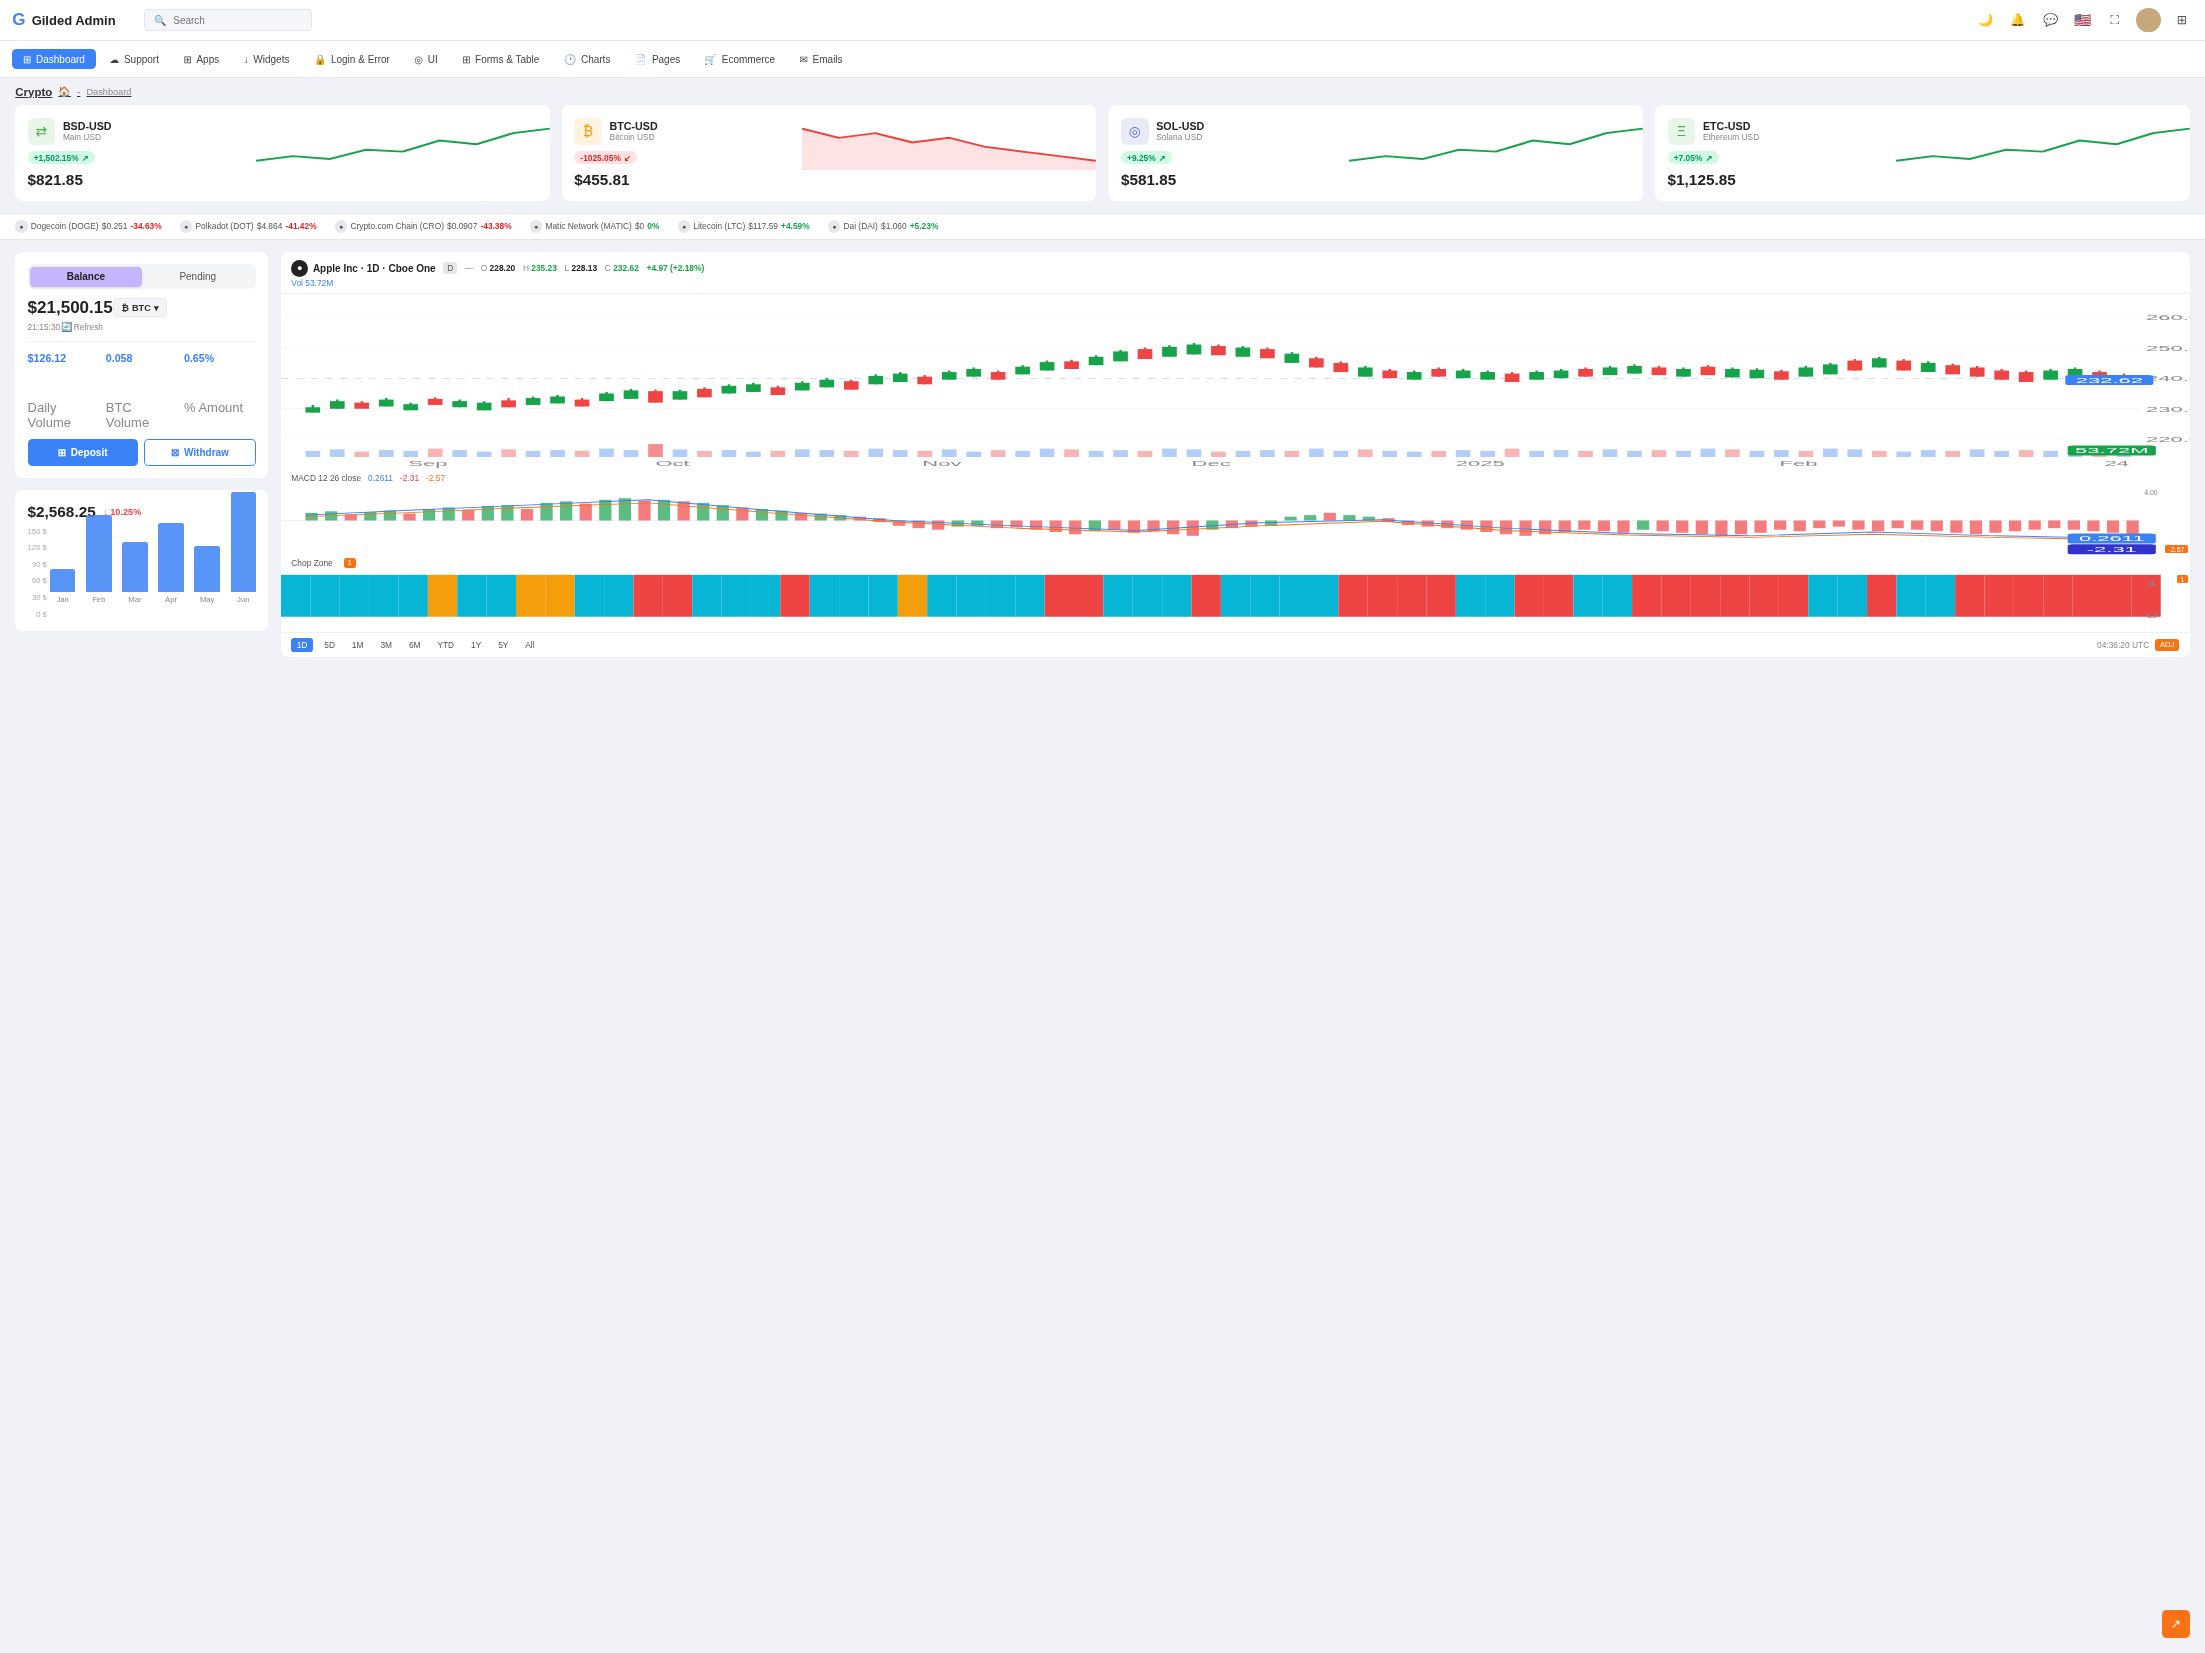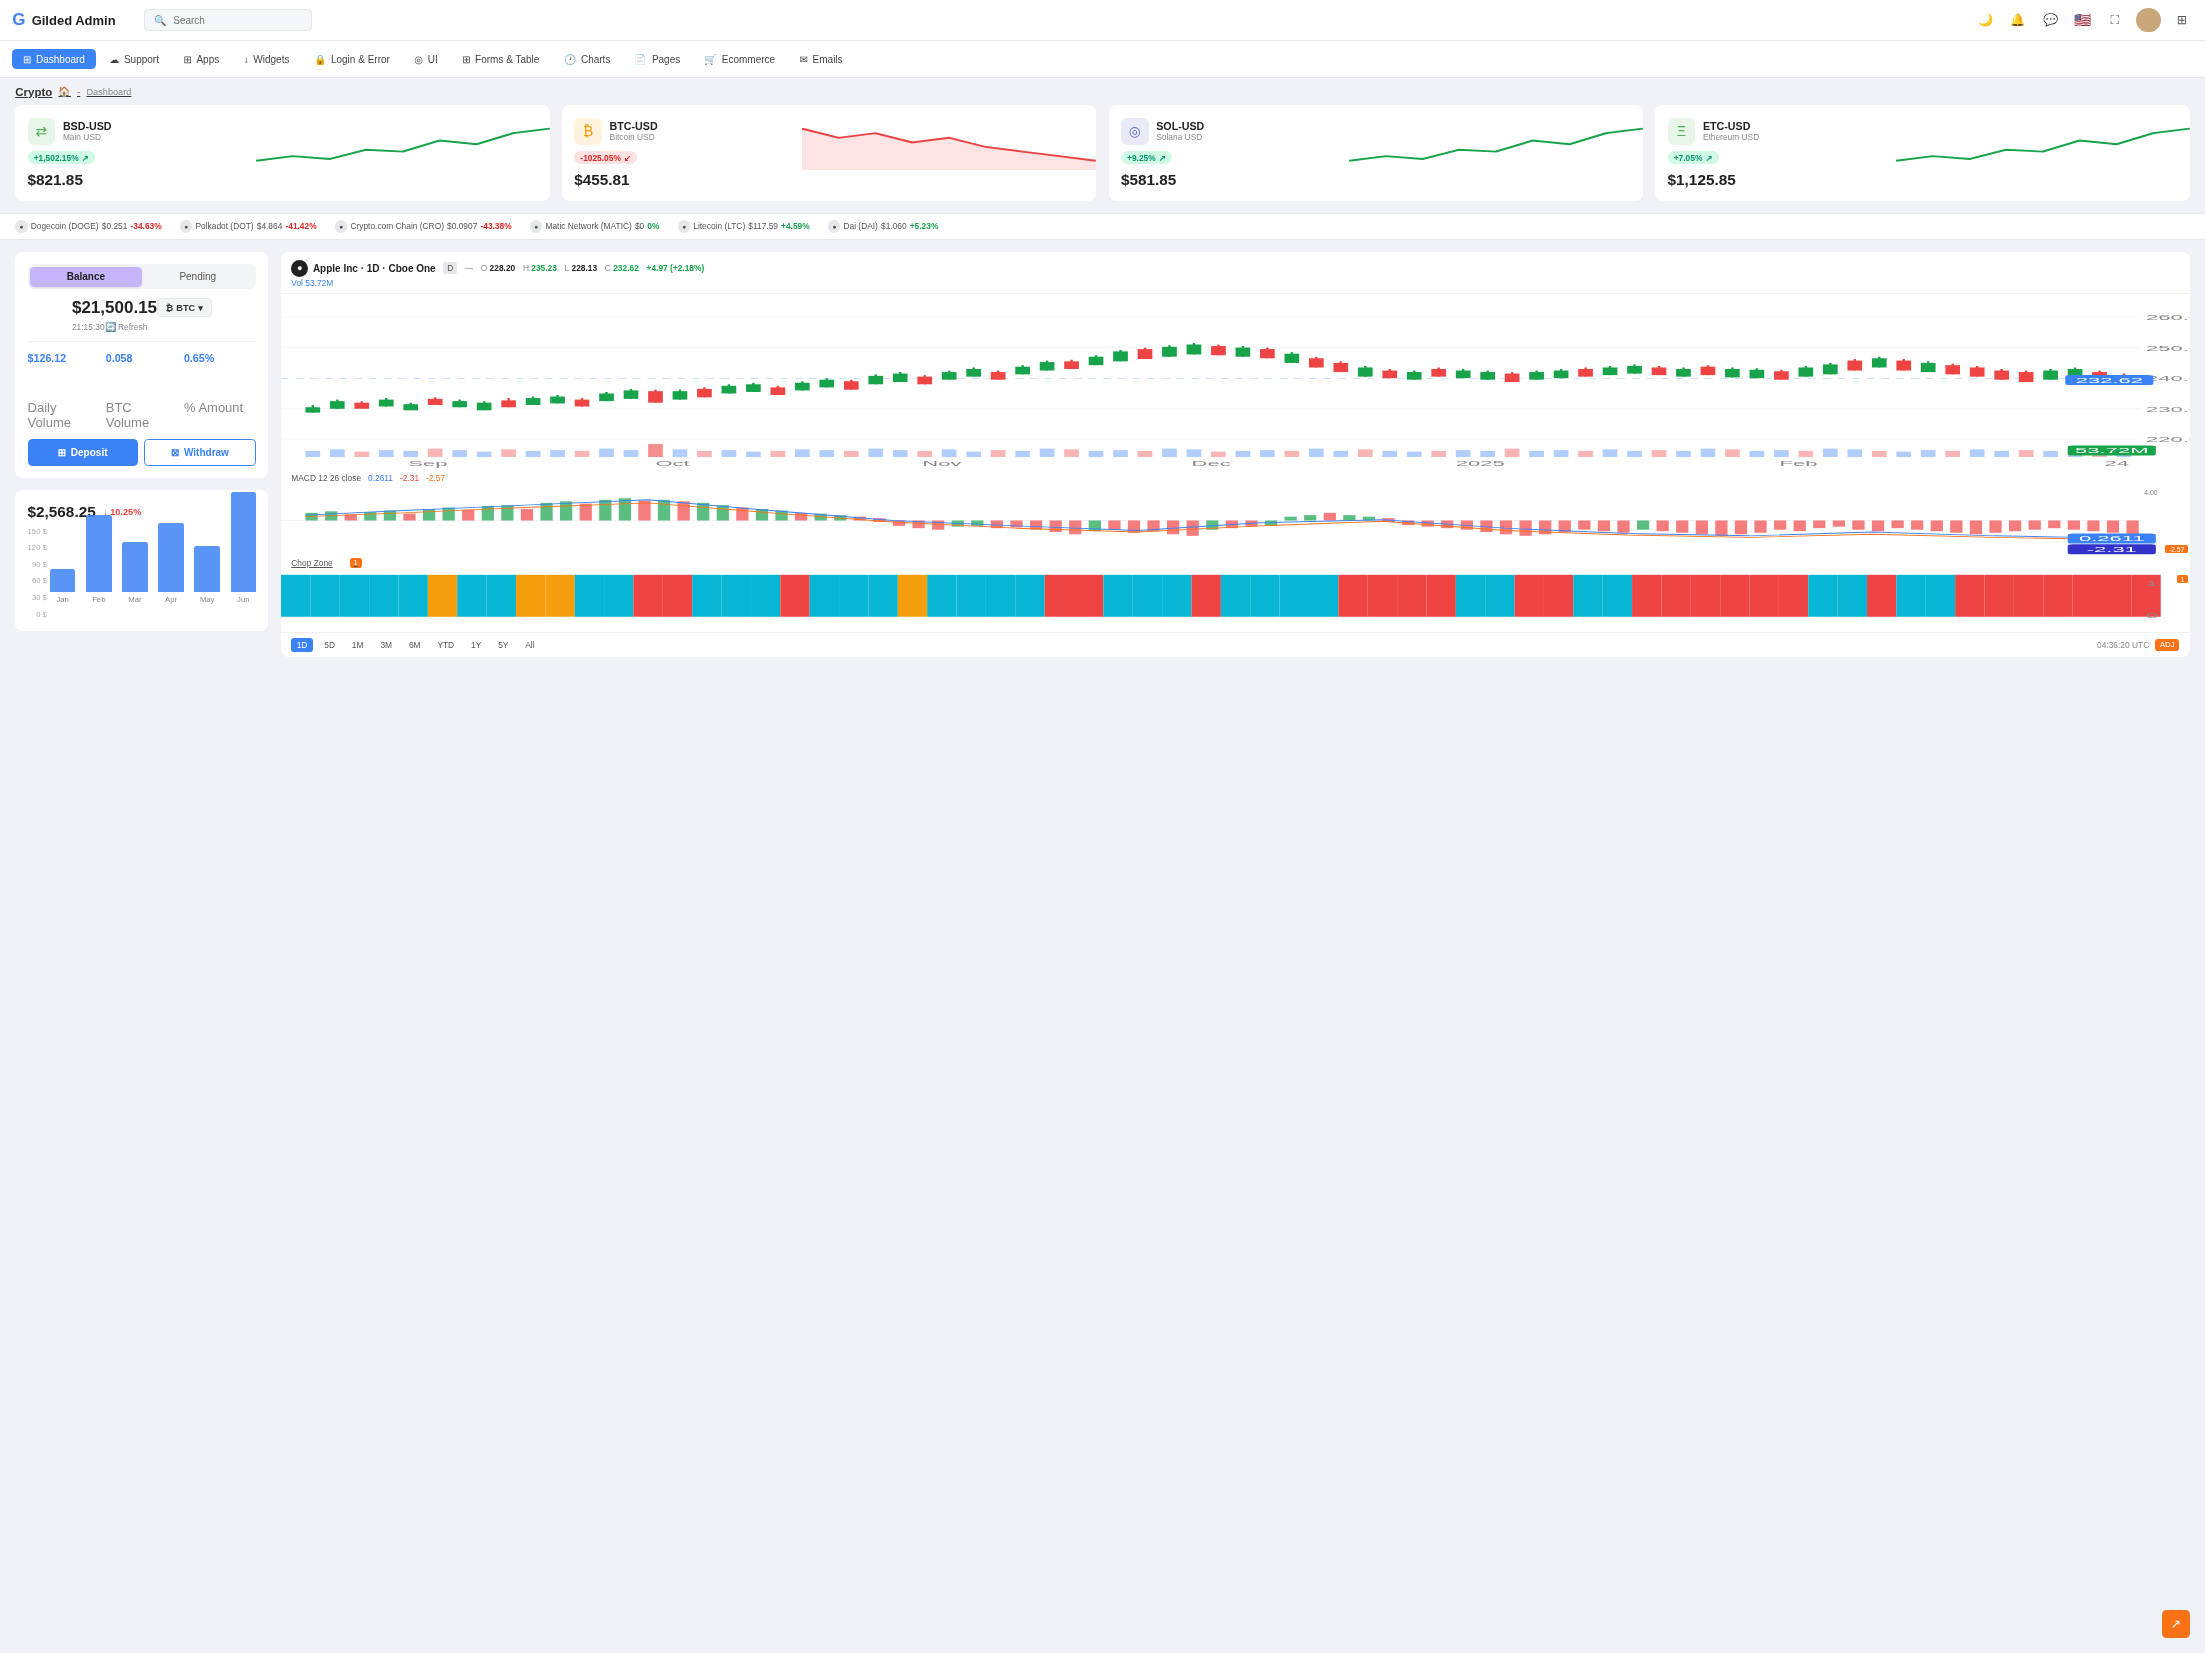--- a/index.html
+++ b/index.html
@@ -338,7 +338,7 @@
         <div class="balance-tab active">Balance</div>
         <div class="balance-tab">Pending</div>
       </div>
-      <div style="display:flex; justify-content:center; align-items:flex-start; margin-bottom:3.1px;">
+      <div style="display:flex; justify-content:flex-start; align-items:flex-start; margin-bottom:3.1px;">
         <div>
           <div class="balance-amount">$21,500.15</div>
           <div class="balance-time">

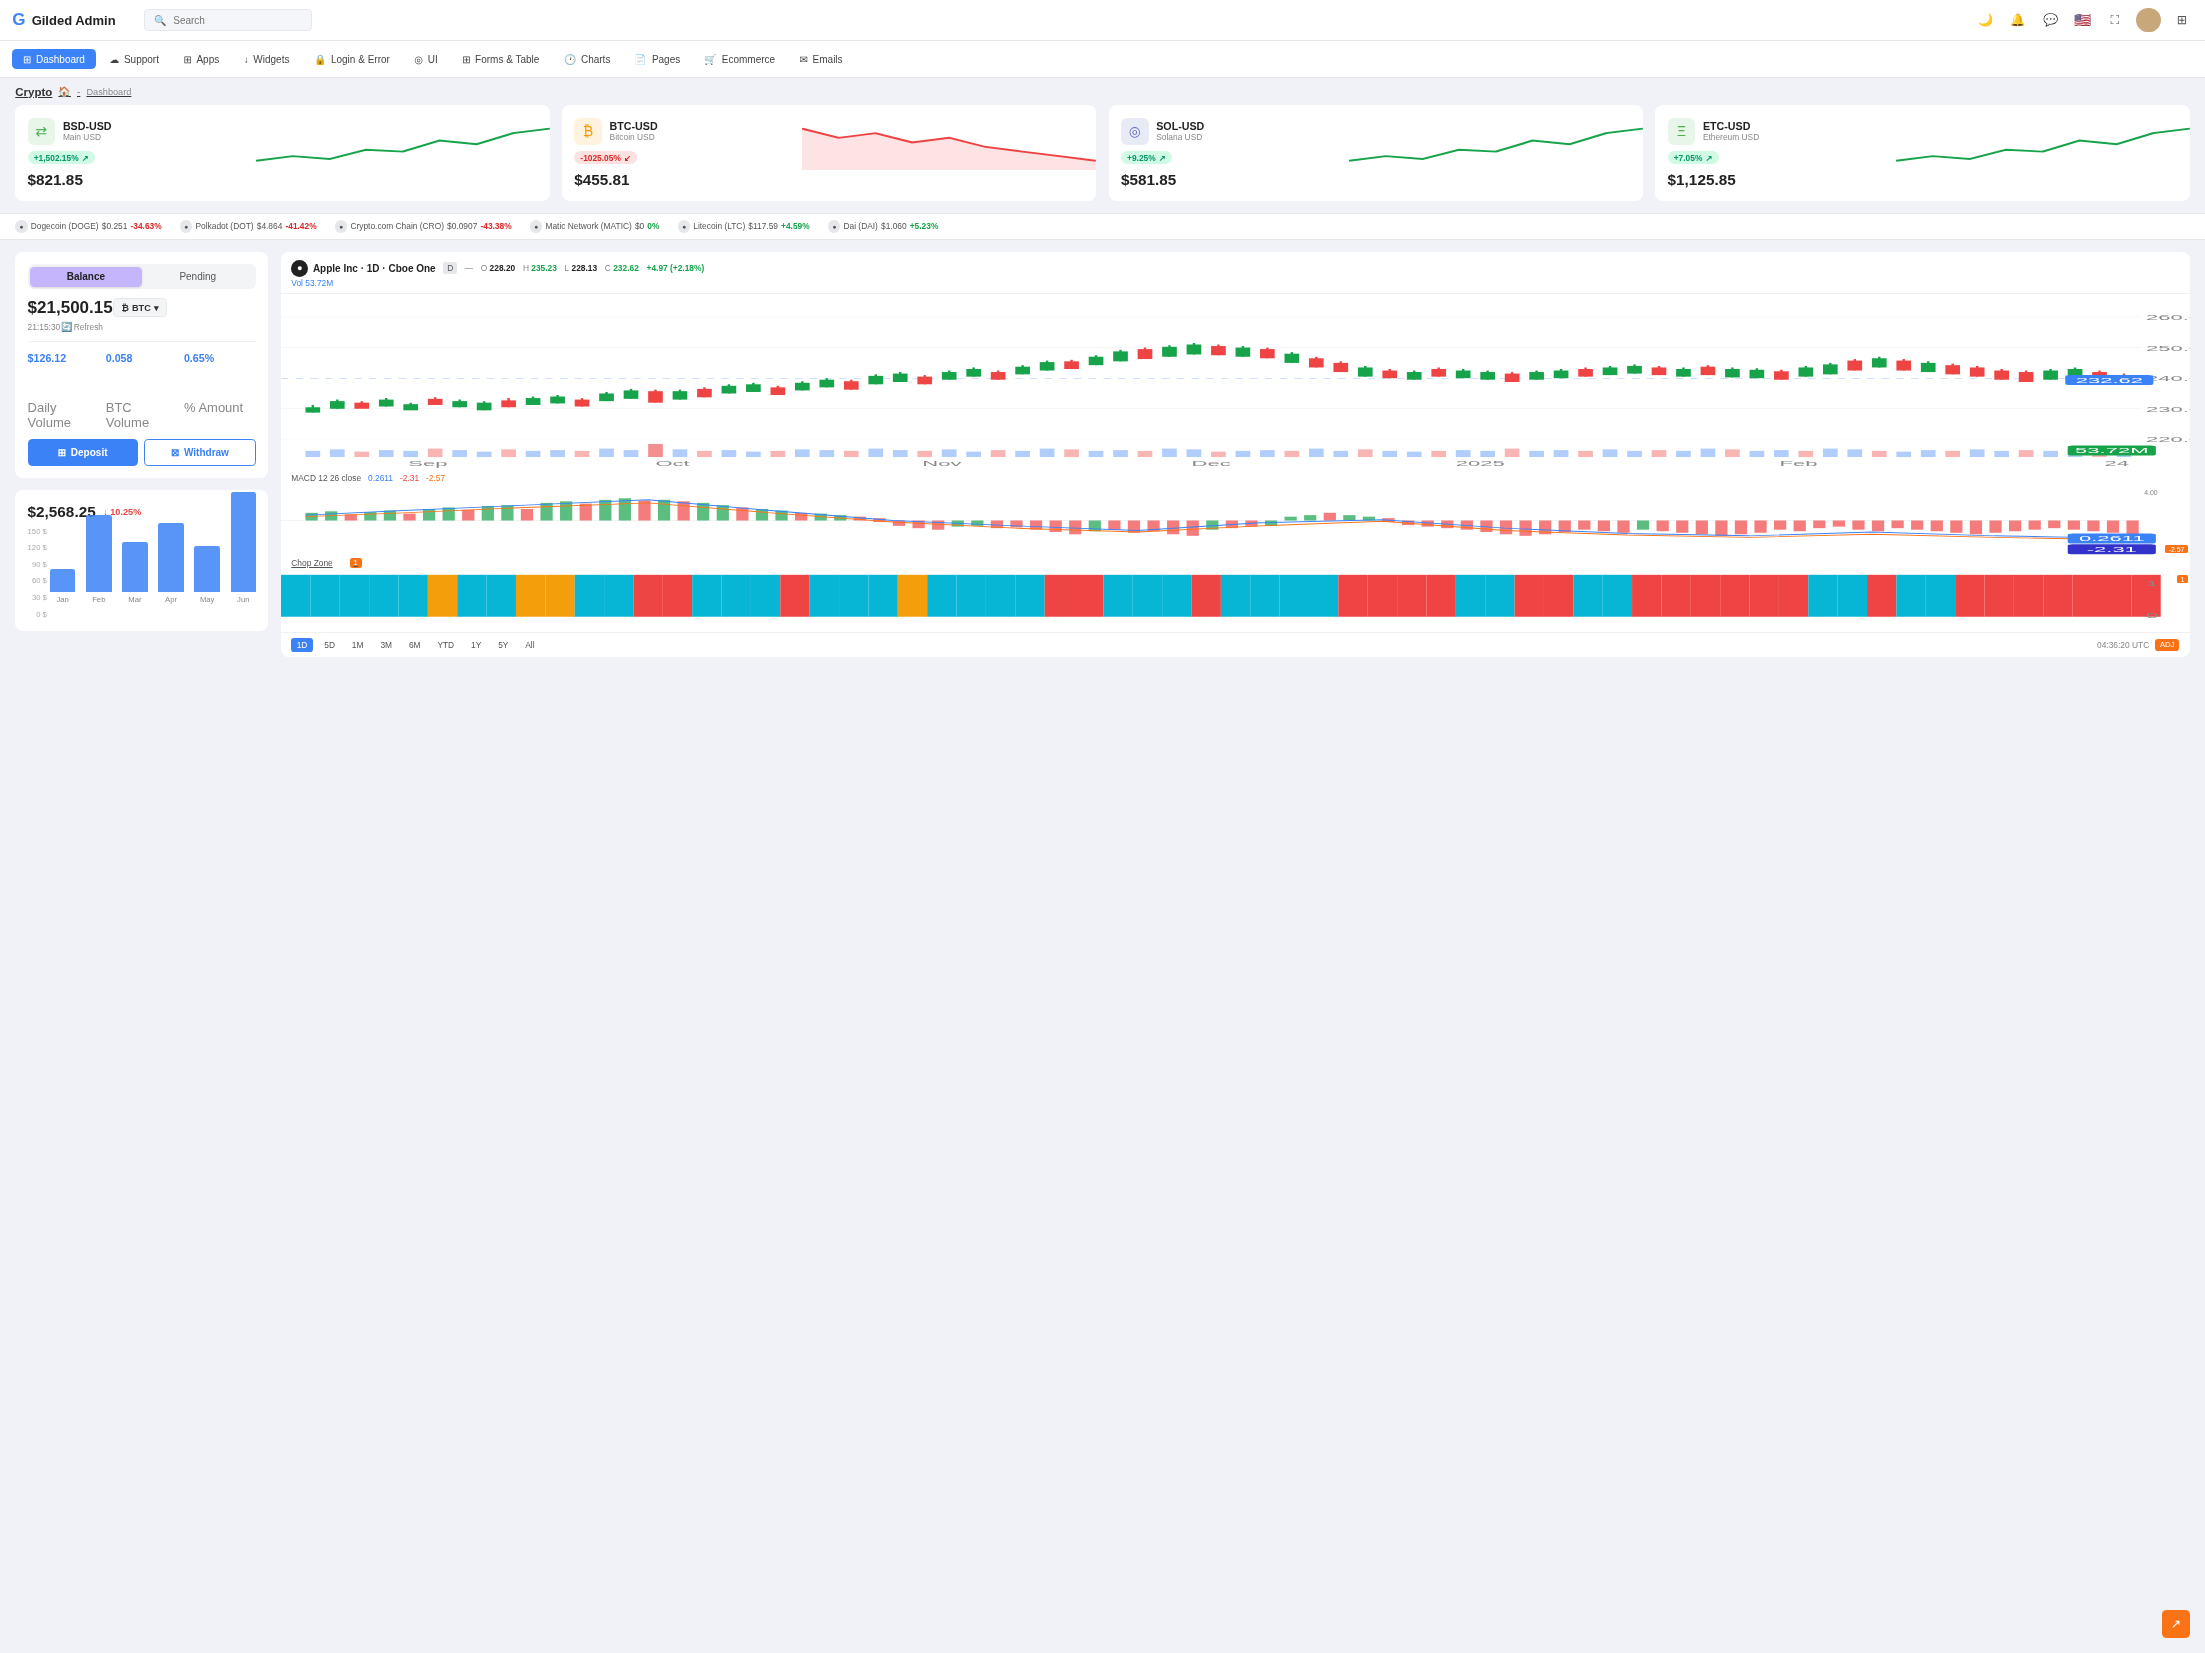--- a/index.html
+++ b/index.html
@@ -110,7 +110,7 @@
     .macd-val-red { color: #ef4444; }
     .macd-val-orange { color: #f97316; }
 
-    .chop-header { padding: 3.1px 10.7px; font-size: 8.4px; color: #555; background: #fff; display: flex; gap: 17px; text-decoration: underline; }
+    .chop-header { padding: 3.1px 10.7px; font-size: 8.4px; color: #555; background: #fff; display: flex; gap: 11px; }
     .chop-badge { background: #f97316; color: #fff; border-radius: 2.3px; padding: 0px 3.8px; font-size: 7.7px; }
 
     

